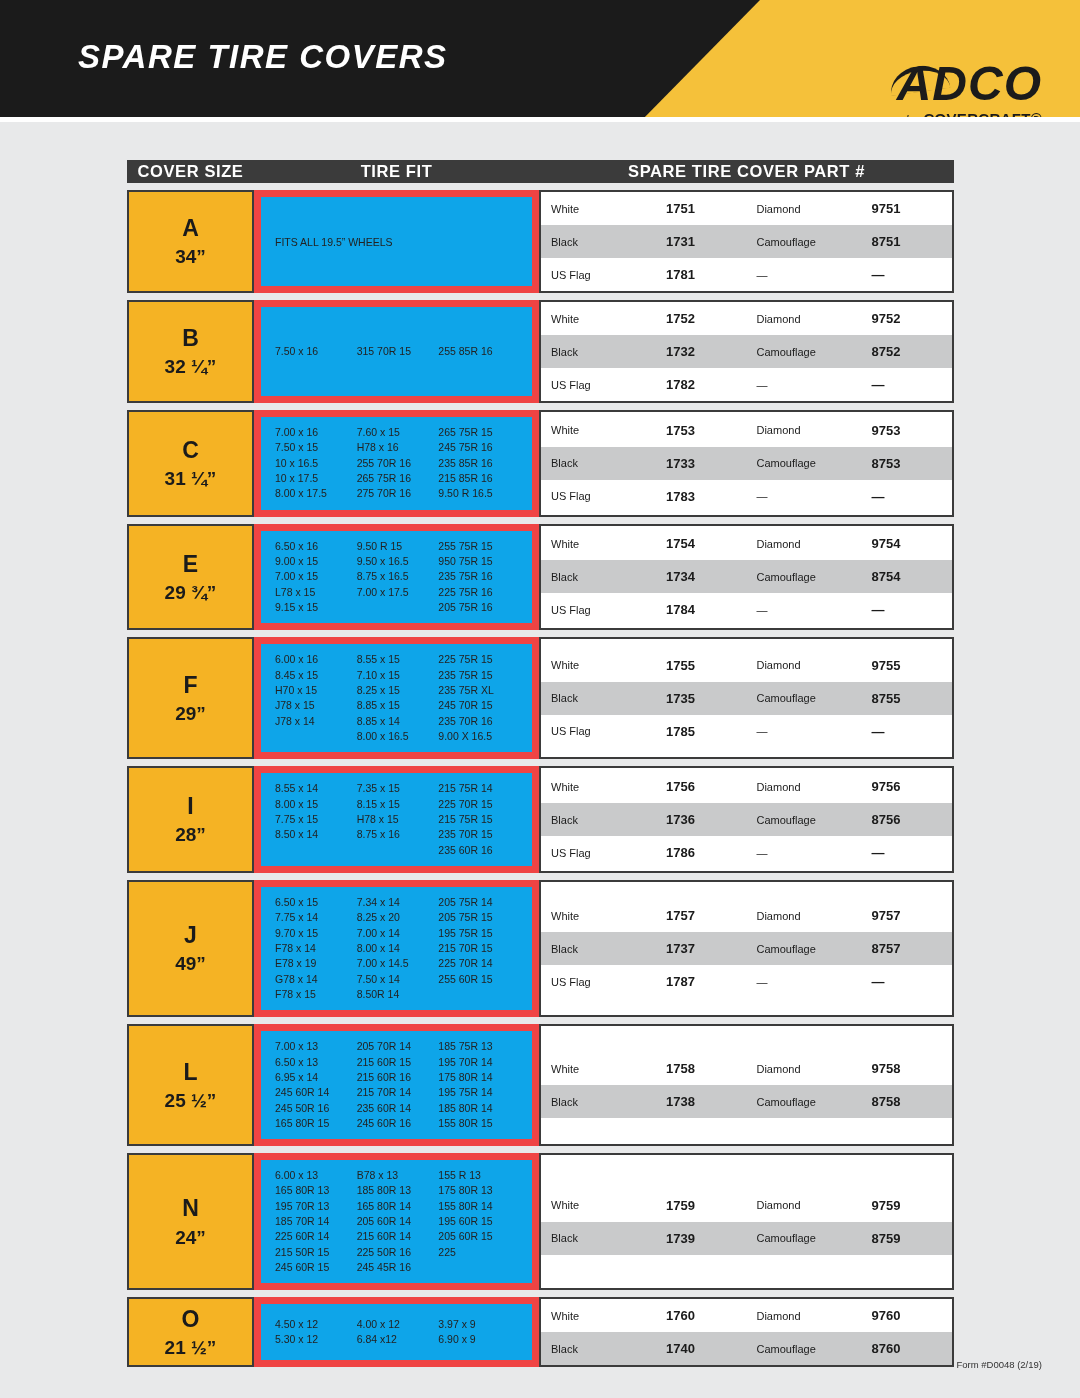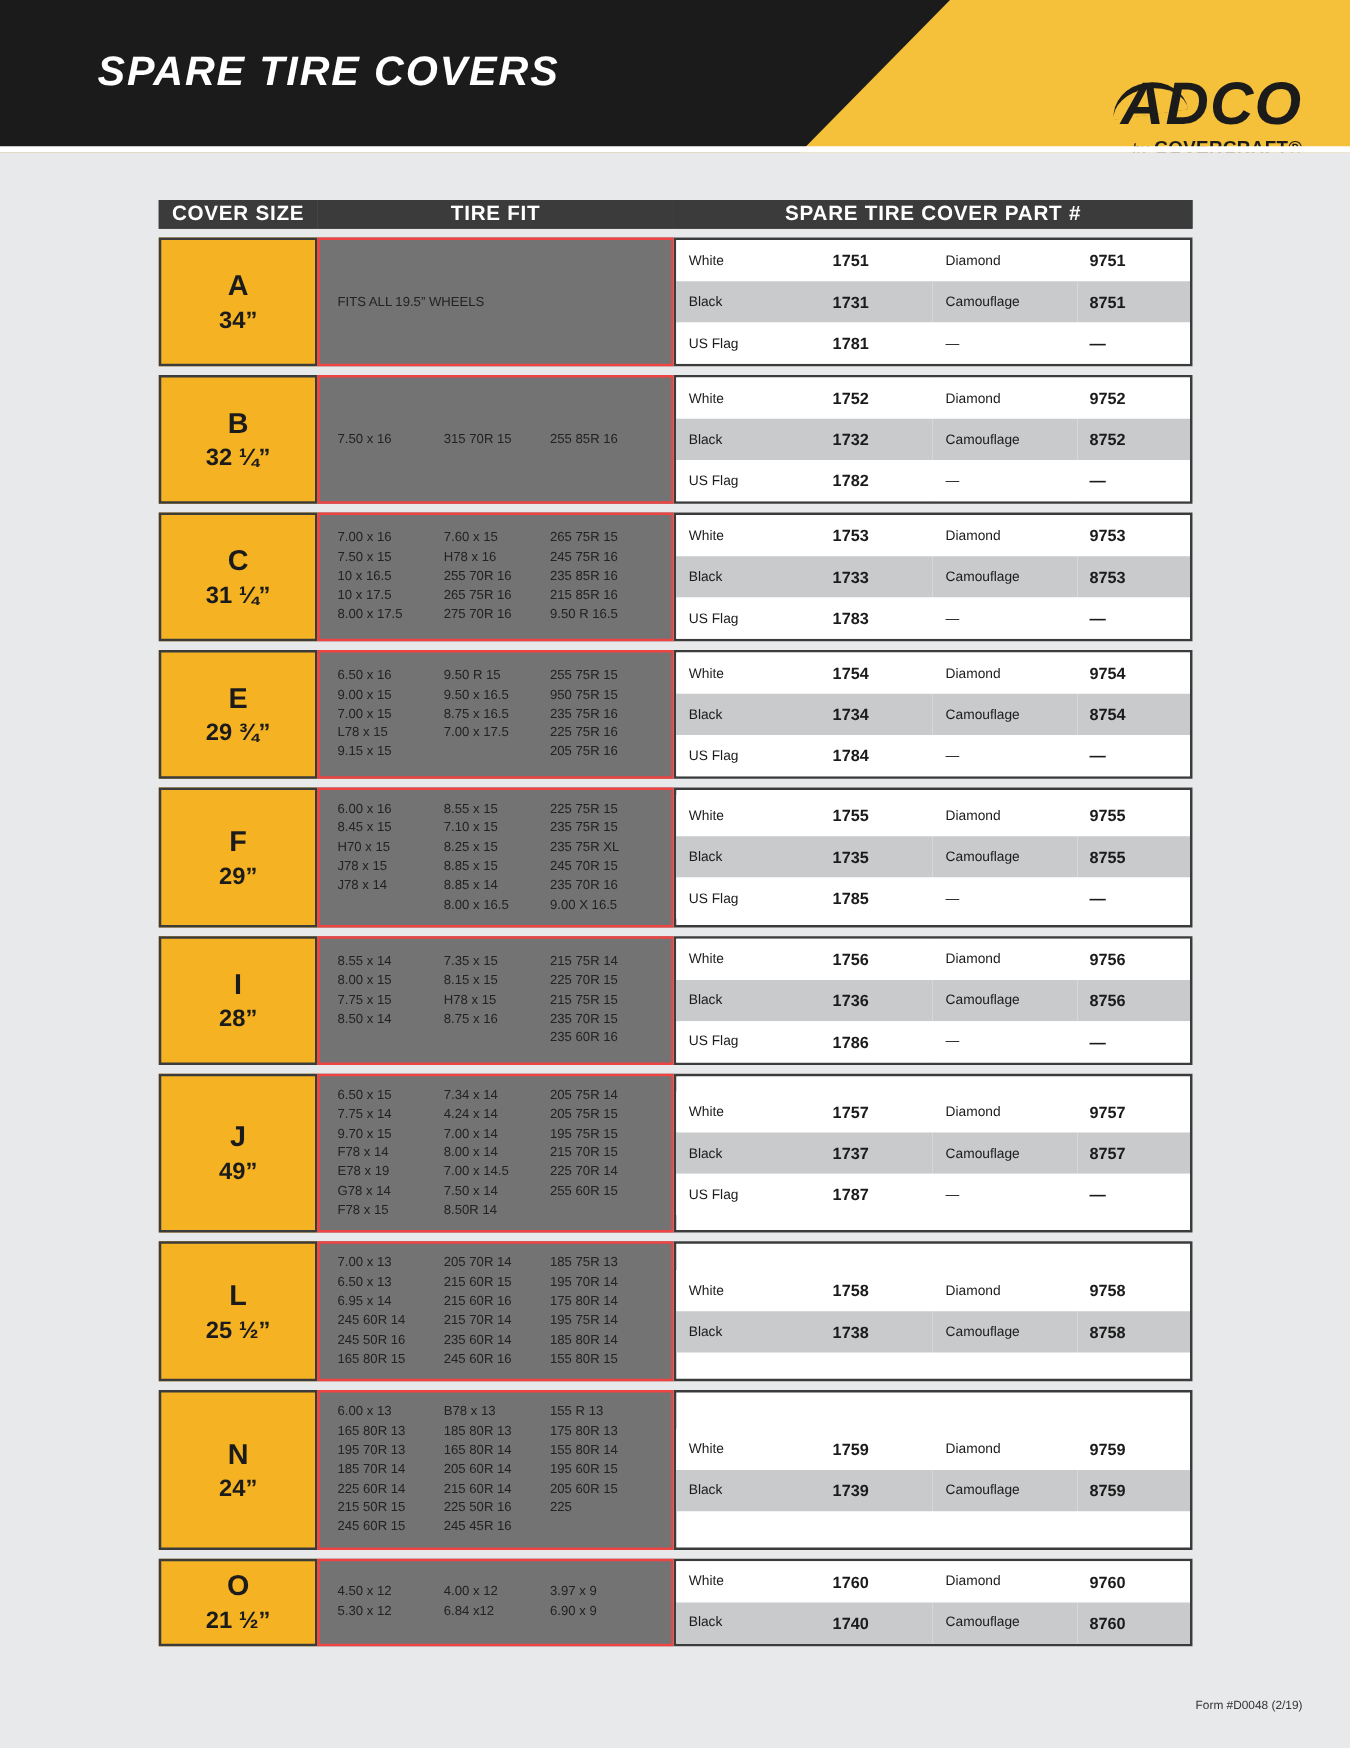--- a/index.html
+++ b/index.html
@@ -133,8 +133,8 @@
   .size-inch { font-size: 19px; line-height: 1.35; }
 
   .fit-cell {
-    background: #737373;
-    border: 2px solid #ef4444;
+    background: #0ea5e9;
+    border: 7px solid #ef4444;
     vertical-align: middle;
     padding: 8px 12px 8px 14px;
     width: 285px;

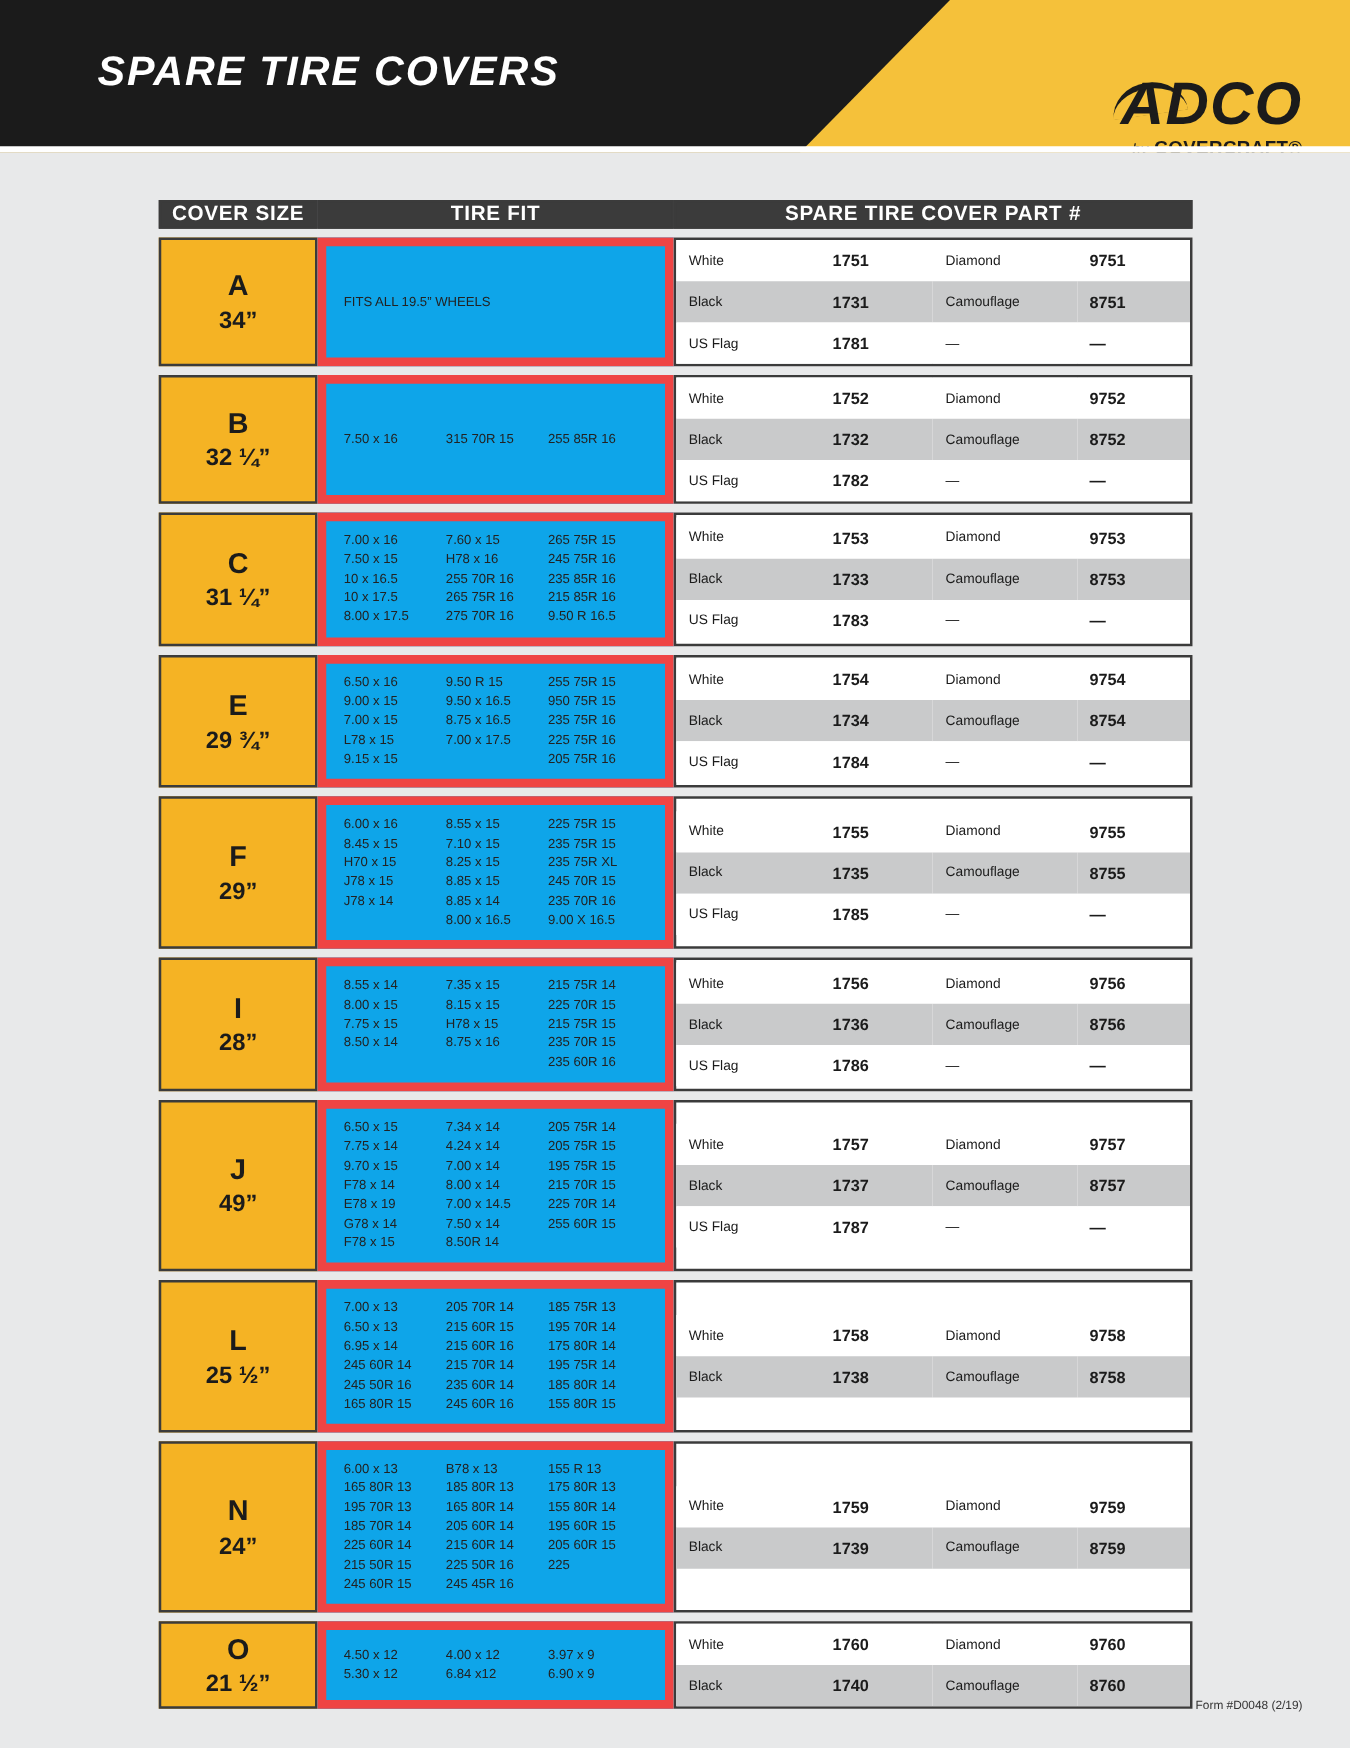--- a/index.html
+++ b/index.html
@@ -545,7 +545,7 @@
               </div>
               <div class="col">
                 <div>7.34 x 14</div>
-                <div>4.24 x 14</div>
+                <div>8.25 x 20</div>
                 <div>7.00 x 14</div>
                 <div>8.00 x 14</div>
                 <div>7.00 x 14.5</div>

